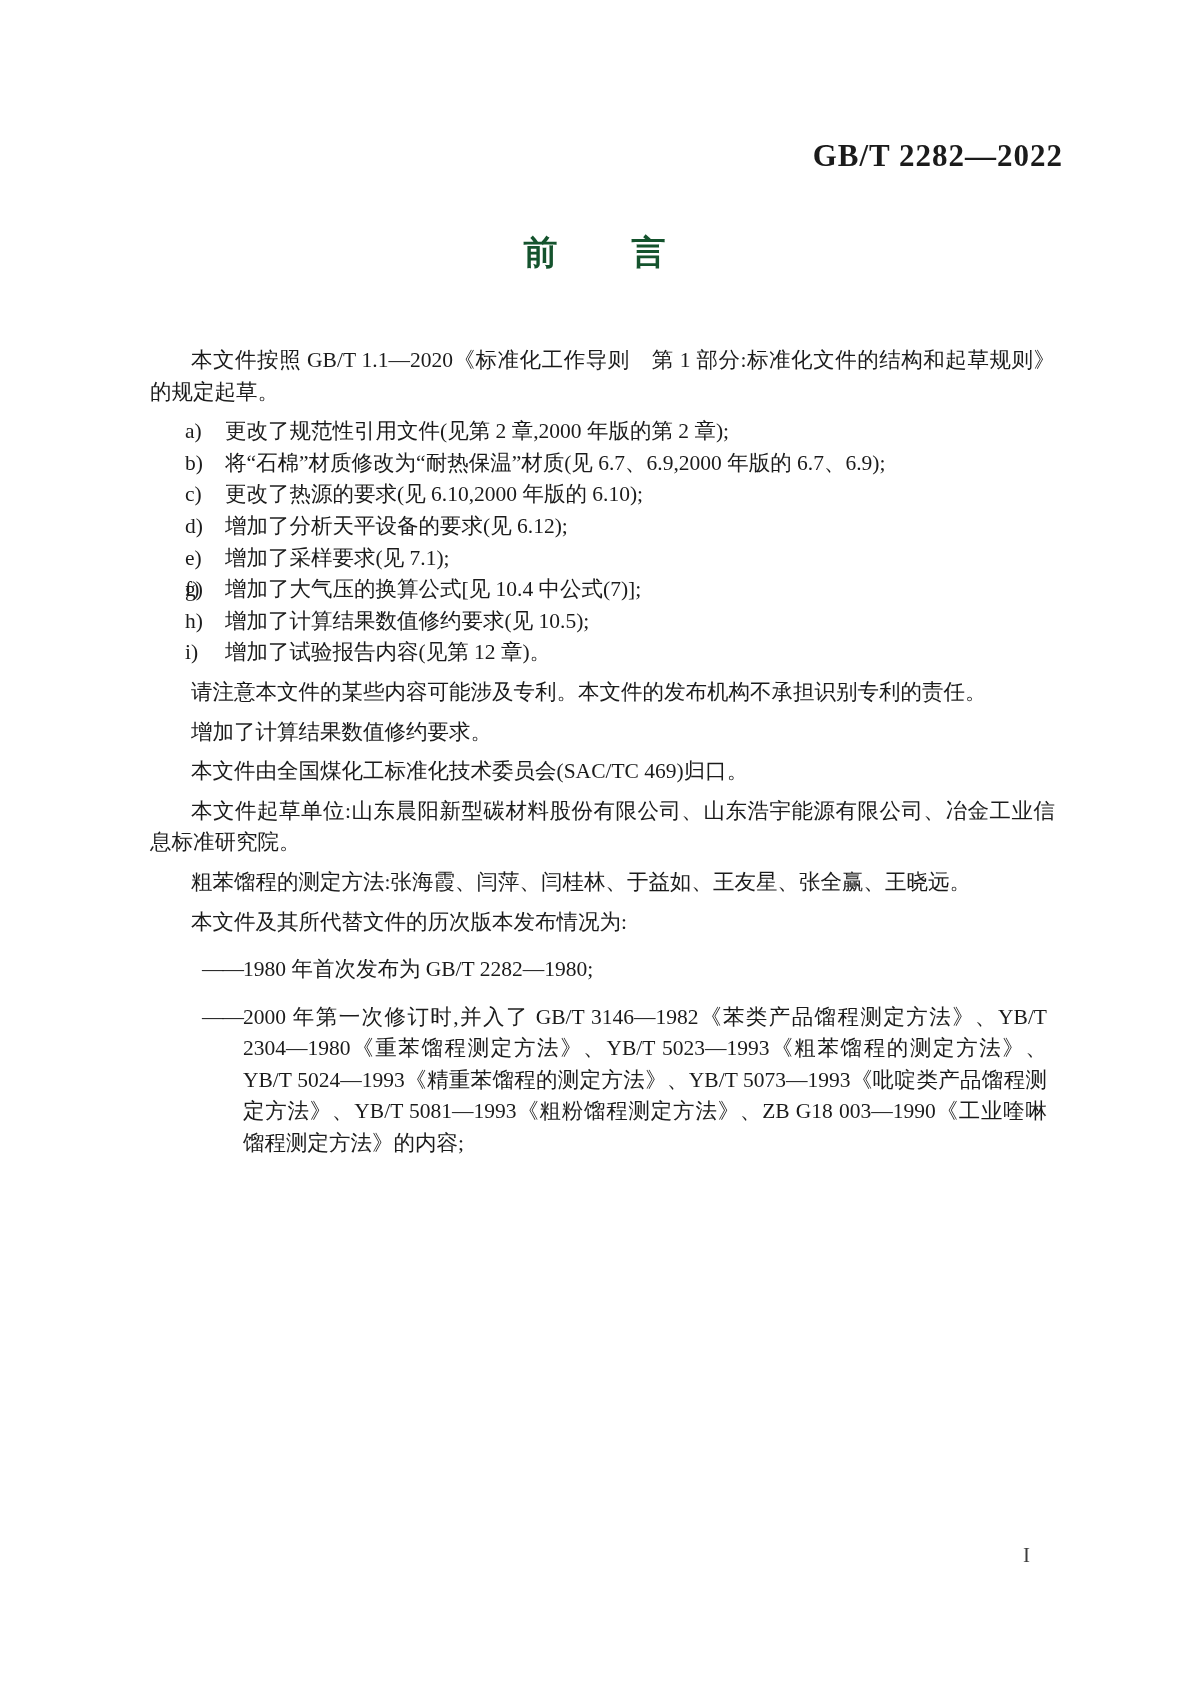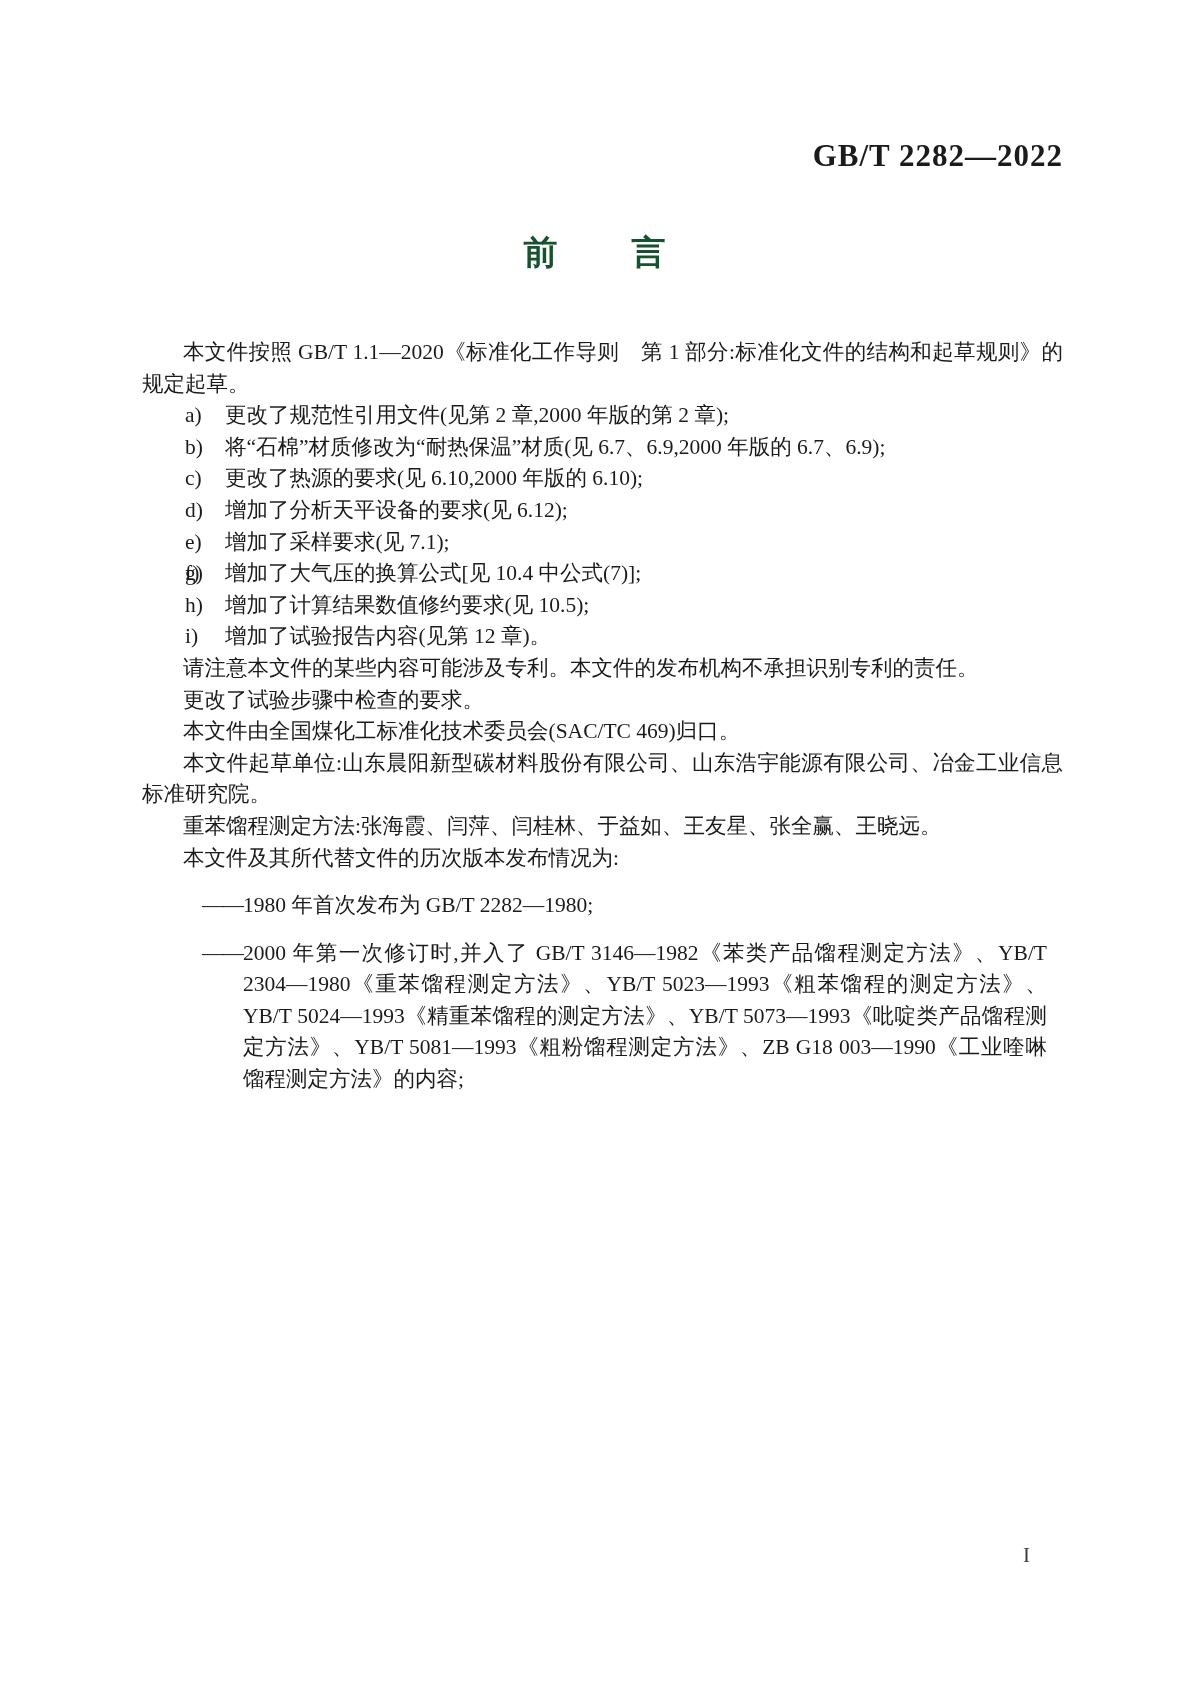--- a/index.html
+++ b/index.html
@@ -41,7 +41,7 @@
     text-align:justify;
     text-justify:inter-character;
   }
-  .para { margin:0; }
+  .para { margin:8px; }
   .indent { text-indent:41px; }
   .change-item {
     margin:0;

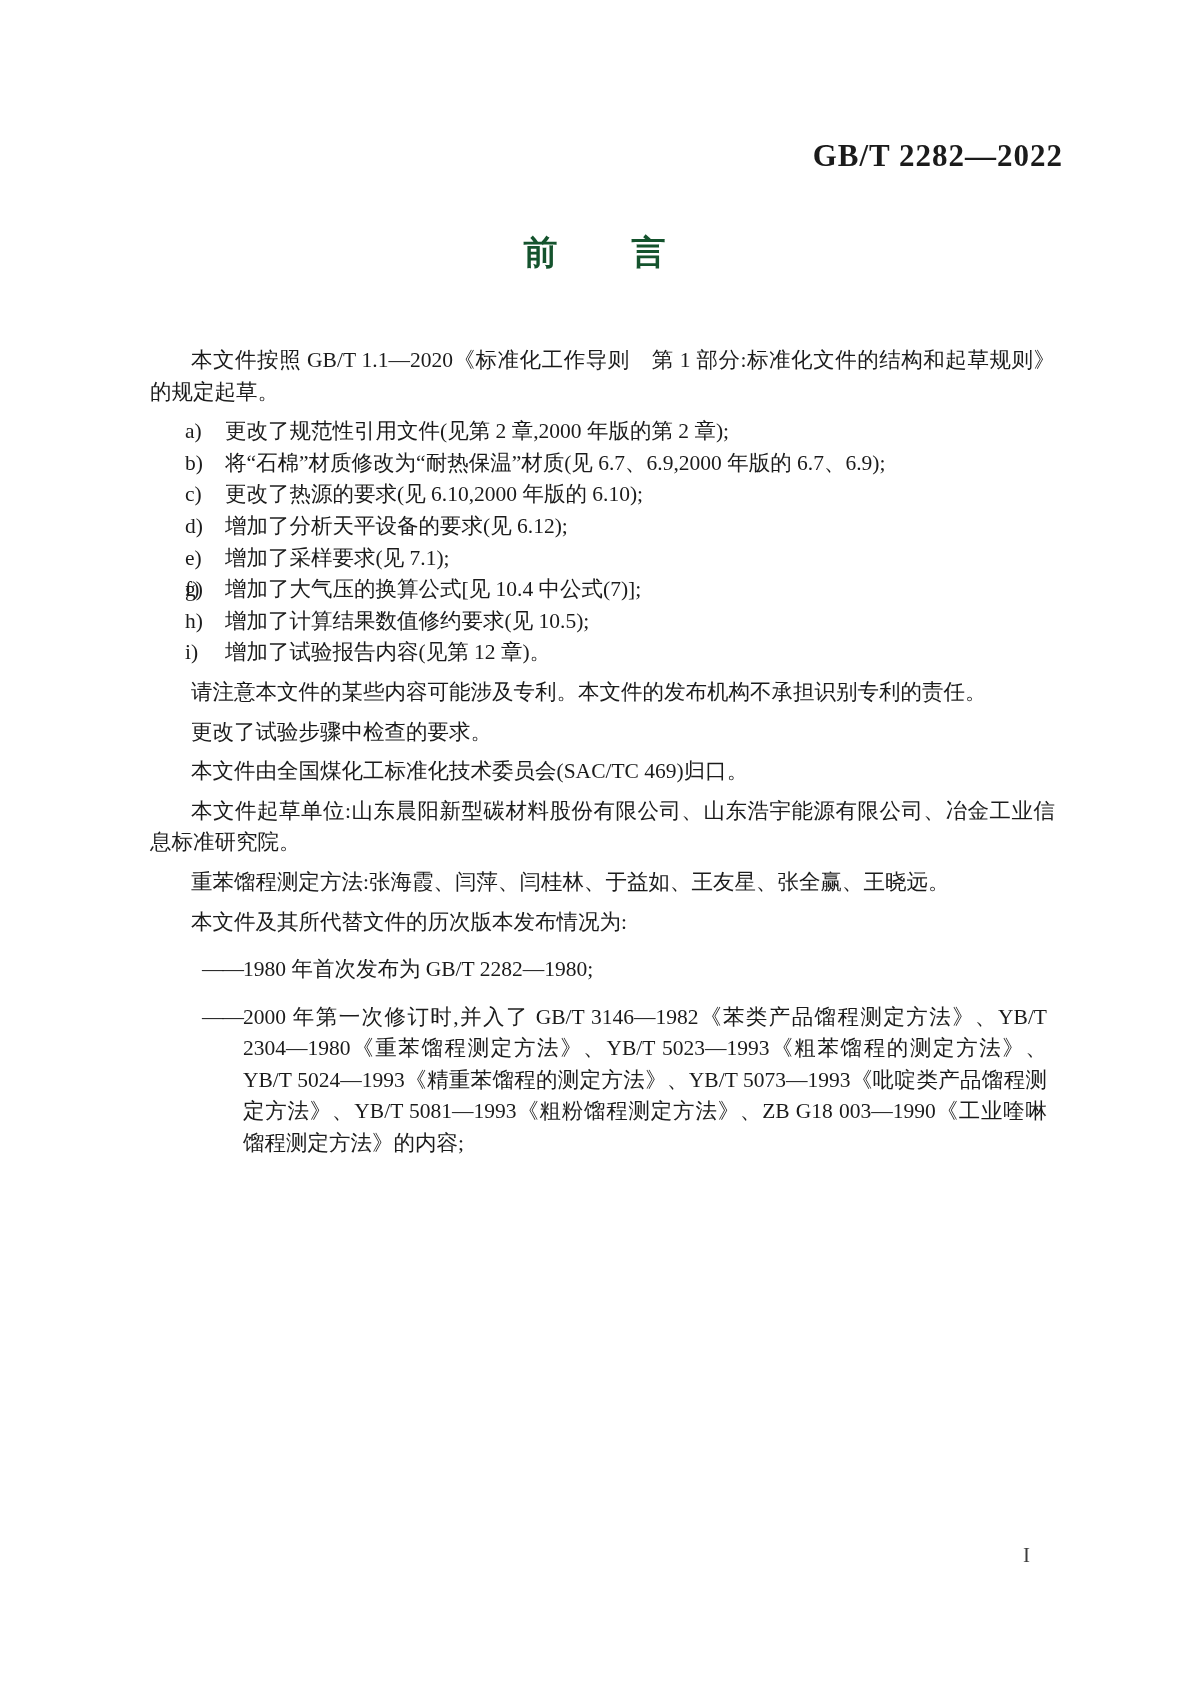--- a/index.html
+++ b/index.html
@@ -93,7 +93,7 @@
     </div>
 
     <p class="para indent">请注意本文件的某些内容可能涉及专利。本文件的发布机构不承担识别专利的责任。</p>
-    <p class="para indent">更改了试验步骤中检查的要求。</p>
+    <p class="para indent">增加了计算结果数值修约要求。</p>
     <p class="para indent">本文件由全国煤化工标准化技术委员会(SAC/TC 469)归口。</p>
     <p class="para indent">本文件起草单位:山东晨阳新型碳材料股份有限公司、山东浩宇能源有限公司、冶金工业信息标准研究院。</p>
     <p class="para indent">重苯馏程测定方法:张海霞、闫萍、闫桂林、于益如、王友星、张全赢、王晓远。</p>

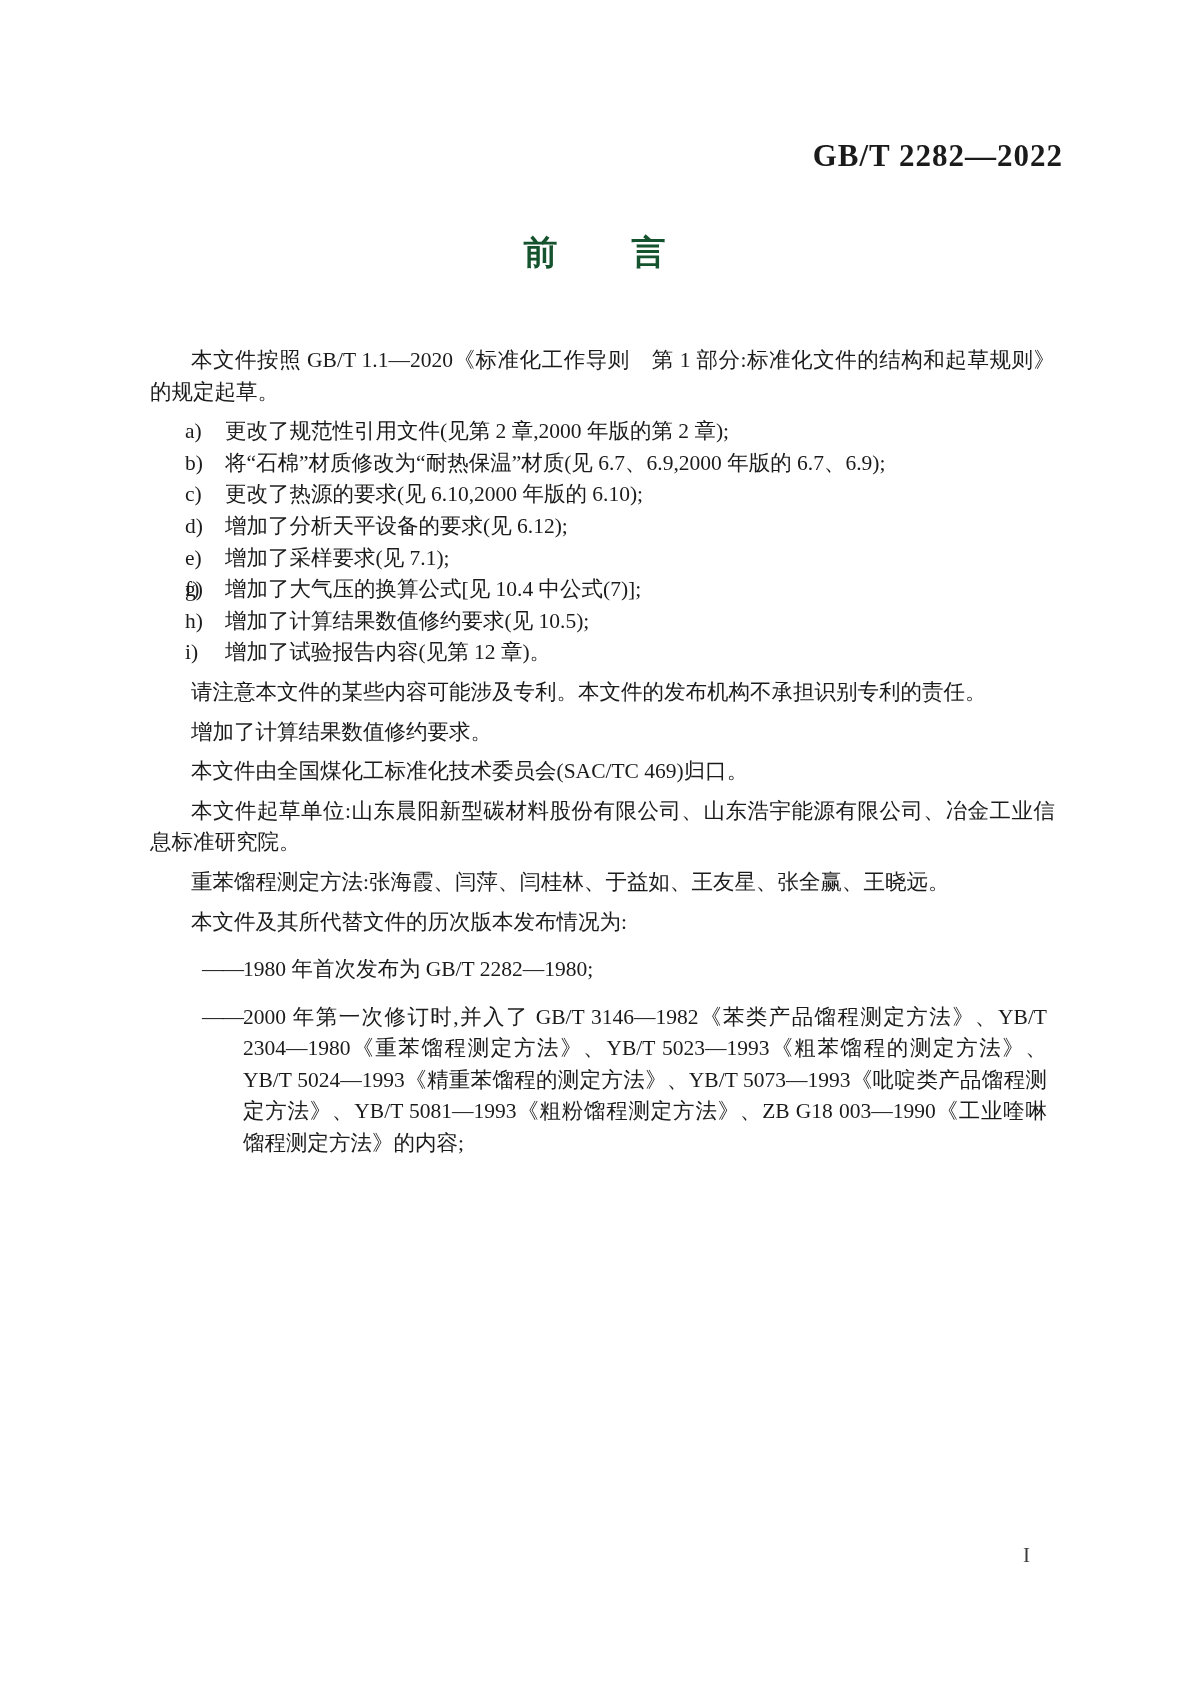--- a/index.html
+++ b/index.html
@@ -96,7 +96,7 @@
     <p class="para indent">增加了计算结果数值修约要求。</p>
     <p class="para indent">本文件由全国煤化工标准化技术委员会(SAC/TC 469)归口。</p>
     <p class="para indent">本文件起草单位:山东晨阳新型碳材料股份有限公司、山东浩宇能源有限公司、冶金工业信息标准研究院。</p>
-    <p class="para indent">重苯馏程测定方法:张海霞、闫萍、闫桂林、于益如、王友星、张全赢、王晓远。</p>
+    <p class="para indent">粗苯馏程的测定方法:张海霞、闫萍、闫桂林、于益如、王友星、张全赢、王晓远。</p>
     <p class="para indent">本文件及其所代替文件的历次版本发布情况为:</p>
 
     <div>

